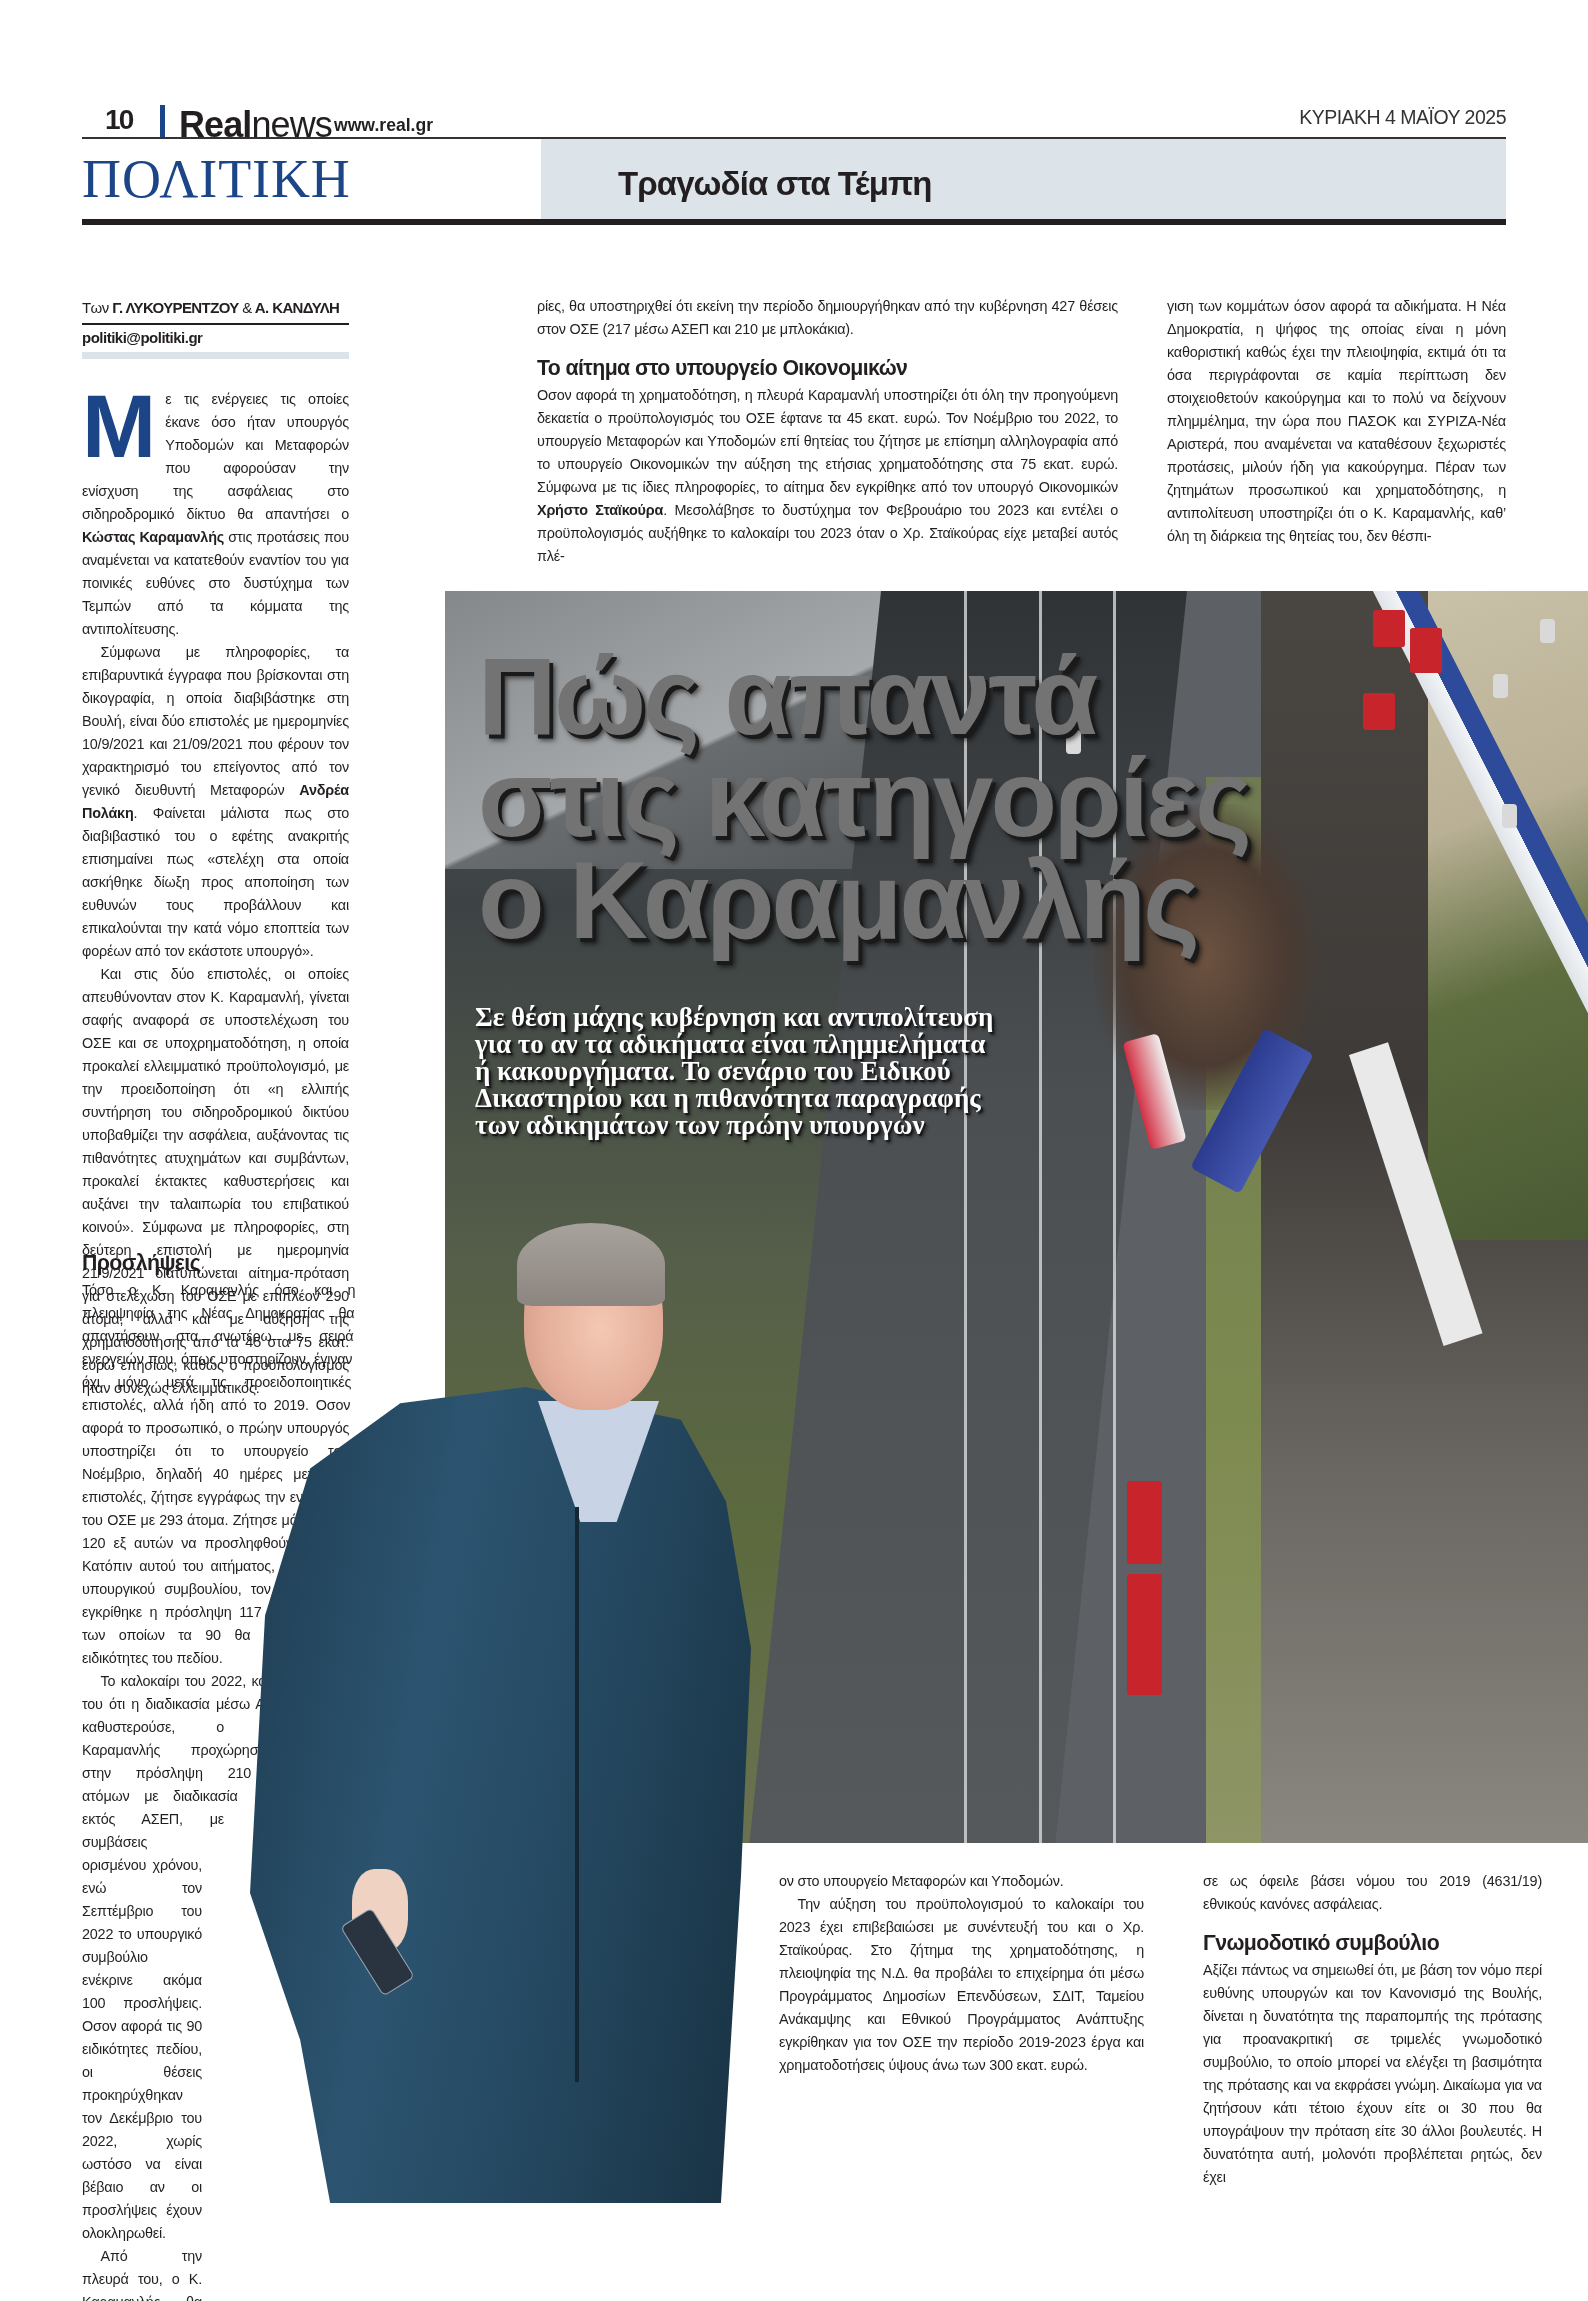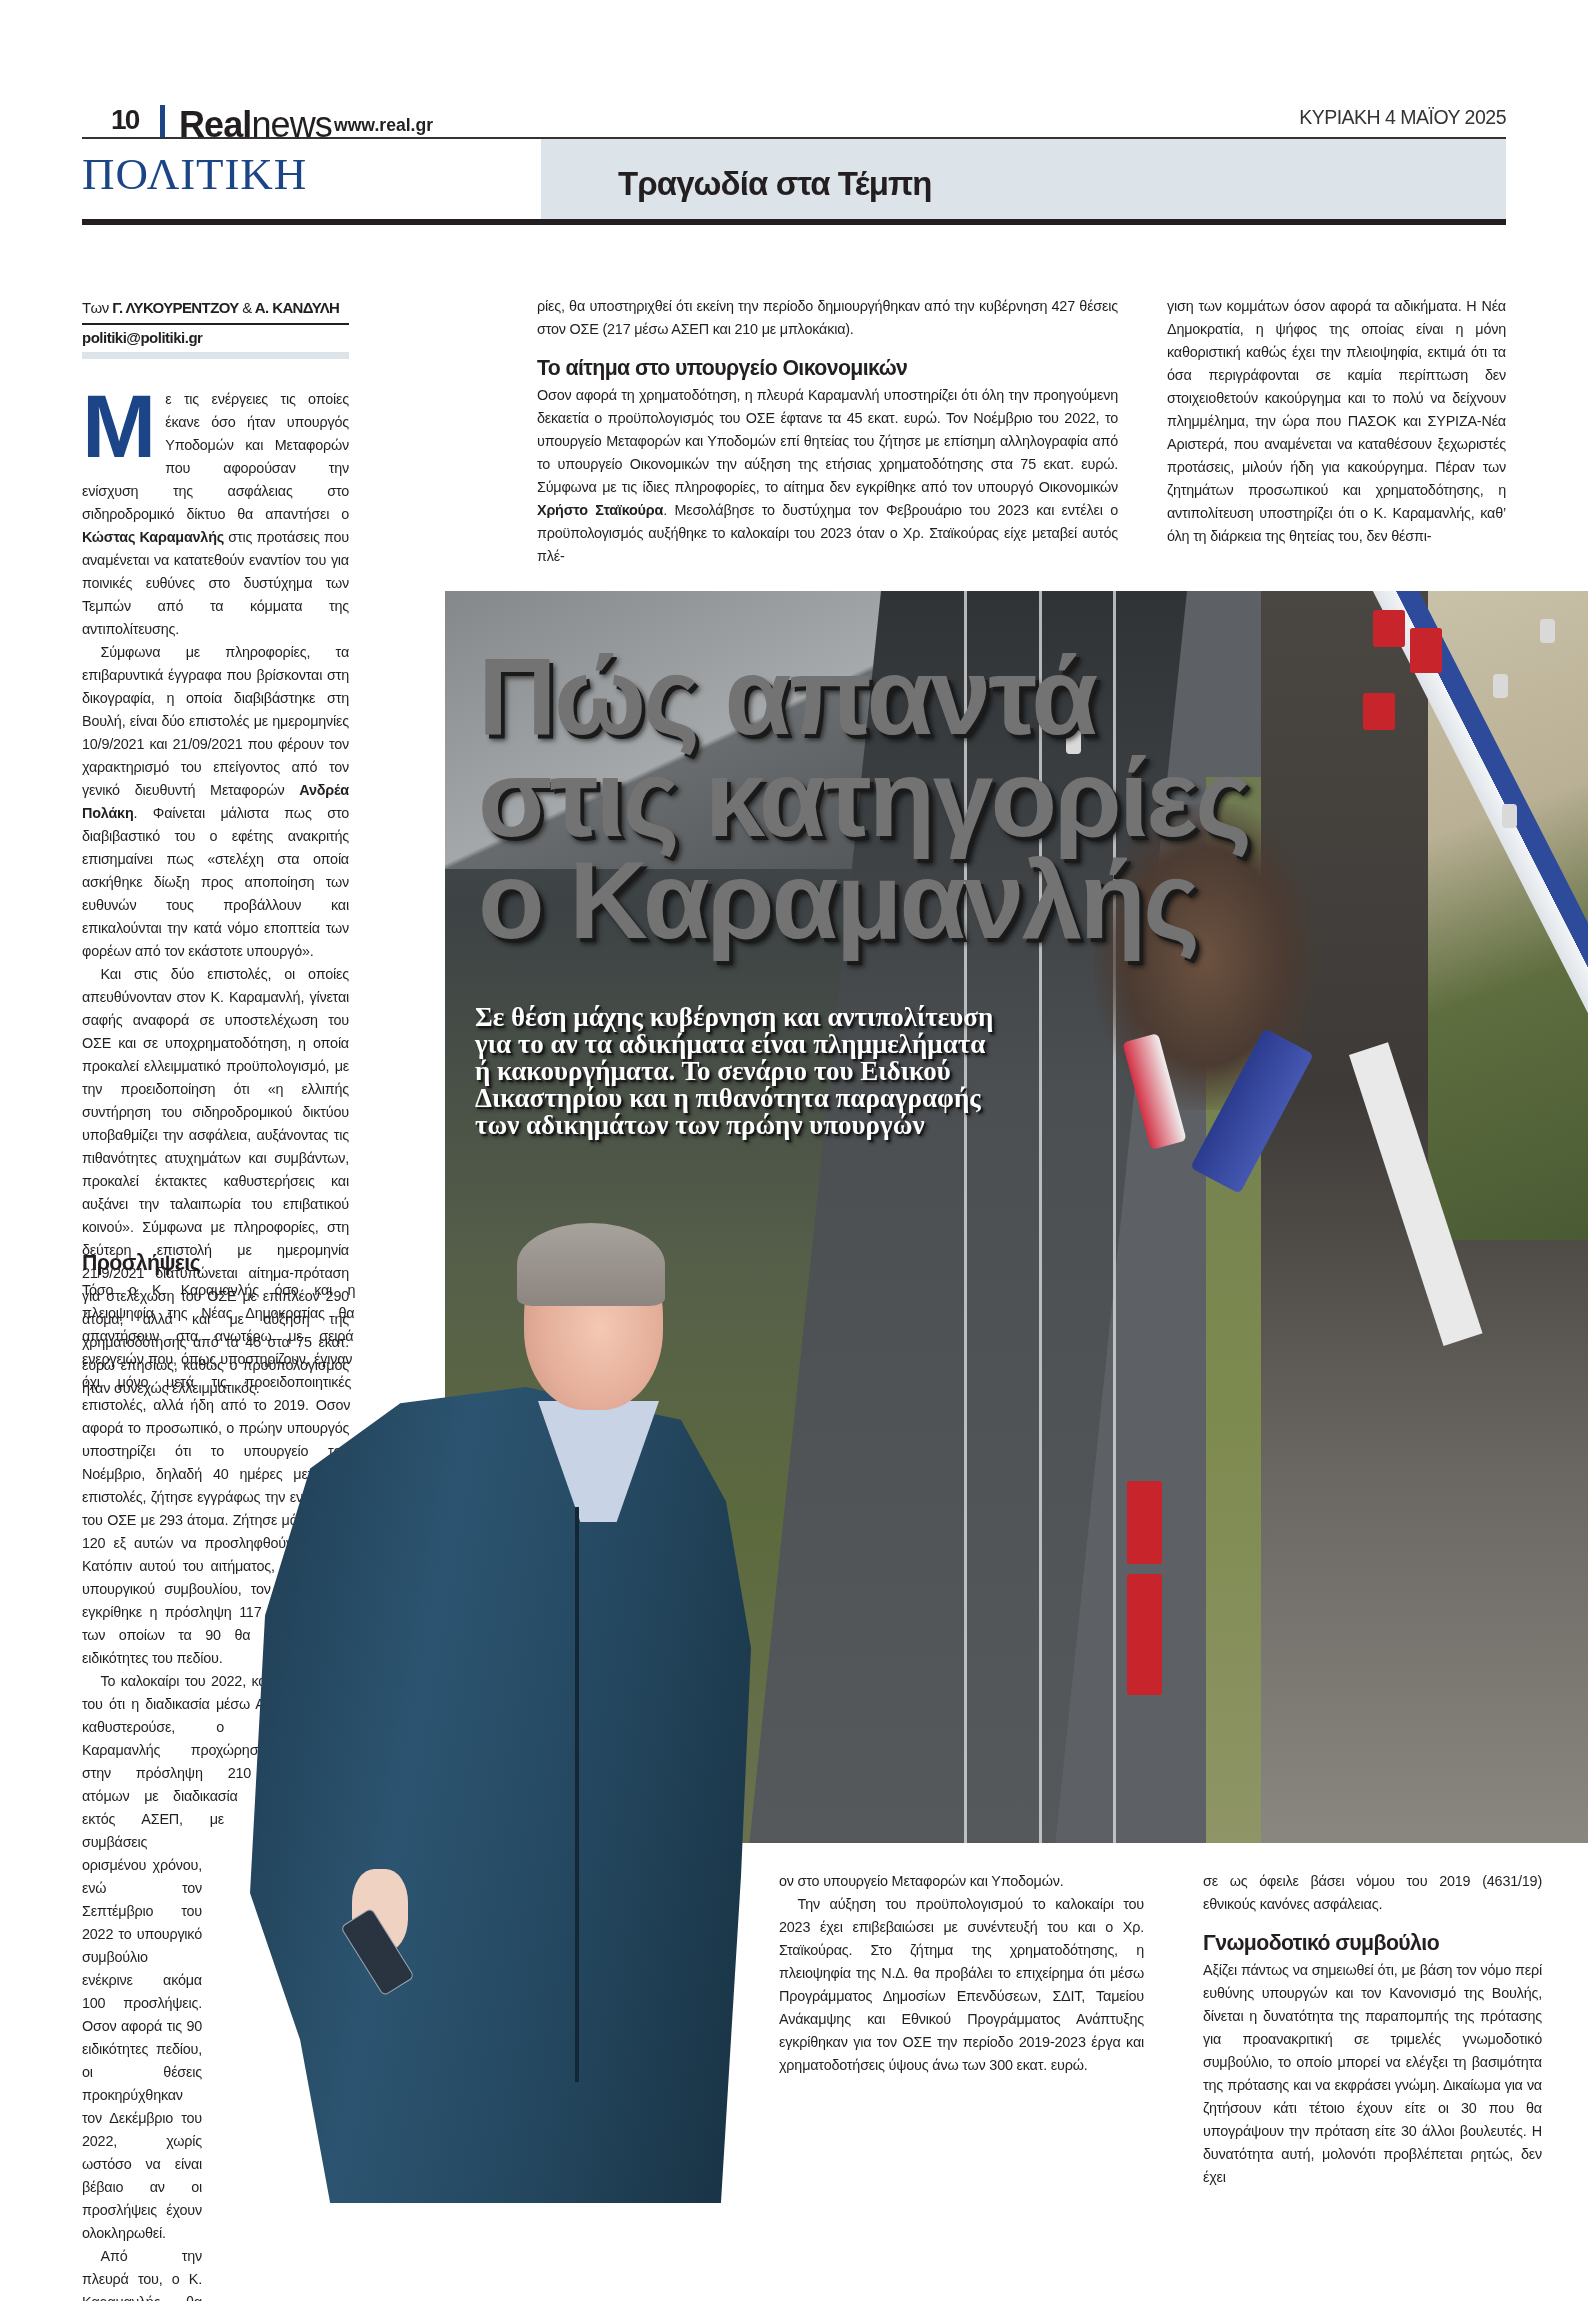--- a/index.html
+++ b/index.html
@@ -9,7 +9,7 @@
   .abs { position: absolute; }
 
   
-  .page-num { left: 111px; top: 104px; font-size: 28px; font-weight: bold; letter-spacing: -1.9px; font-family: "Liberation Sans", sans-serif; }
+  .page-num { left: 105px; top: 104px; font-size: 28px; font-weight: bold; letter-spacing: -1.9px; font-family: "Liberation Sans", sans-serif; }
   .brand-sep { left: 160px; top: 105px; width: 4.6px; height: 32px; background: #1c4587; }
   .brand { left: 179px; top: 104px; font-size: 36px; letter-spacing: -0.9px; }
   .brand b { font-weight: bold; }

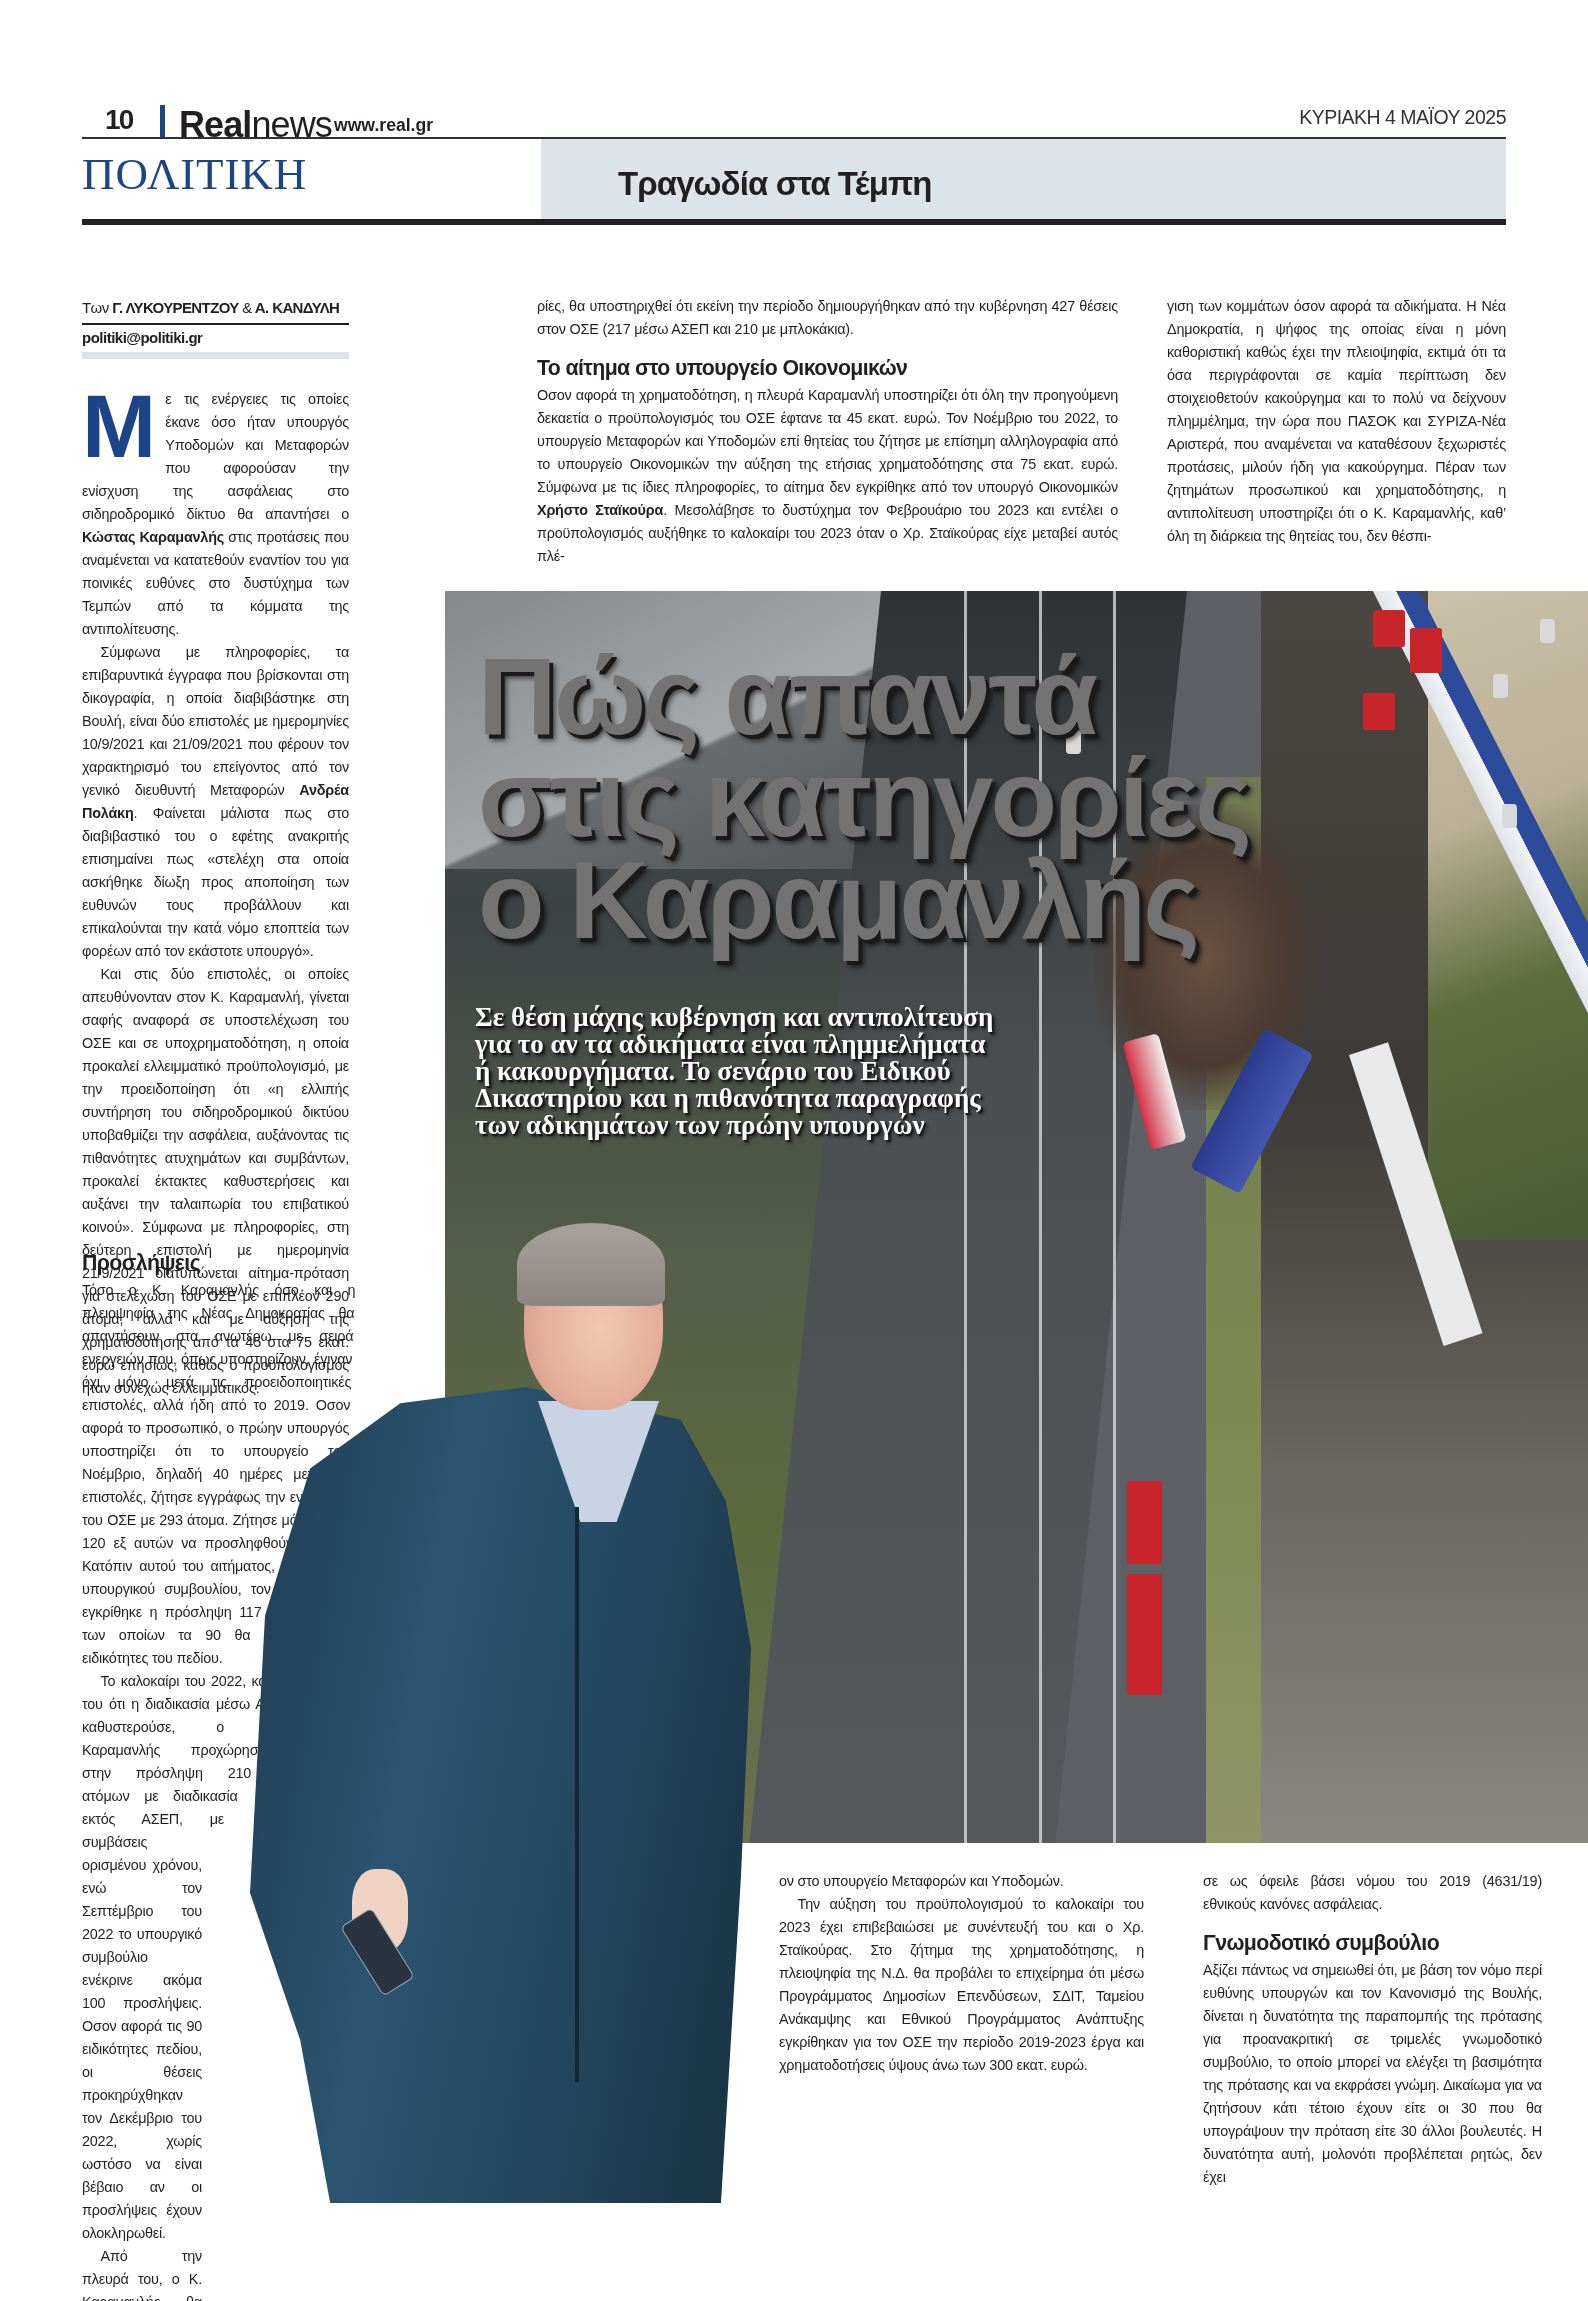--- a/index.html
+++ b/index.html
@@ -18,7 +18,7 @@
   .date { right: 83px; top: 106px; font-size: 19.5px; color: #333; letter-spacing: -0.5px; }
   .rule-thin { left: 82px; top: 137px; width: 1424px; height: 1.9px; background: #333; }
   .section-band { left: 541px; top: 139px; width: 965px; height: 80px; background: #dce4ea; }
-  .section-name { left: 82px; top: 148px; font-family: "Liberation Serif", "DejaVu Serif", serif; font-size: 45px; color: #1c4587; letter-spacing: 0.9px; }
+  .section-name { left: 82px; top: 148px; font-family: "Liberation Serif", "DejaVu Serif", serif; font-size: 54px; color: #1c4587; letter-spacing: 0.9px; }
   .section-topic { left: 618px; top: 165px; font-size: 33px; font-weight: bold; letter-spacing: -0.9px; }
   .rule-thick { left: 82px; top: 219px; width: 1424px; height: 5.6px; background: #231f20; }
 

